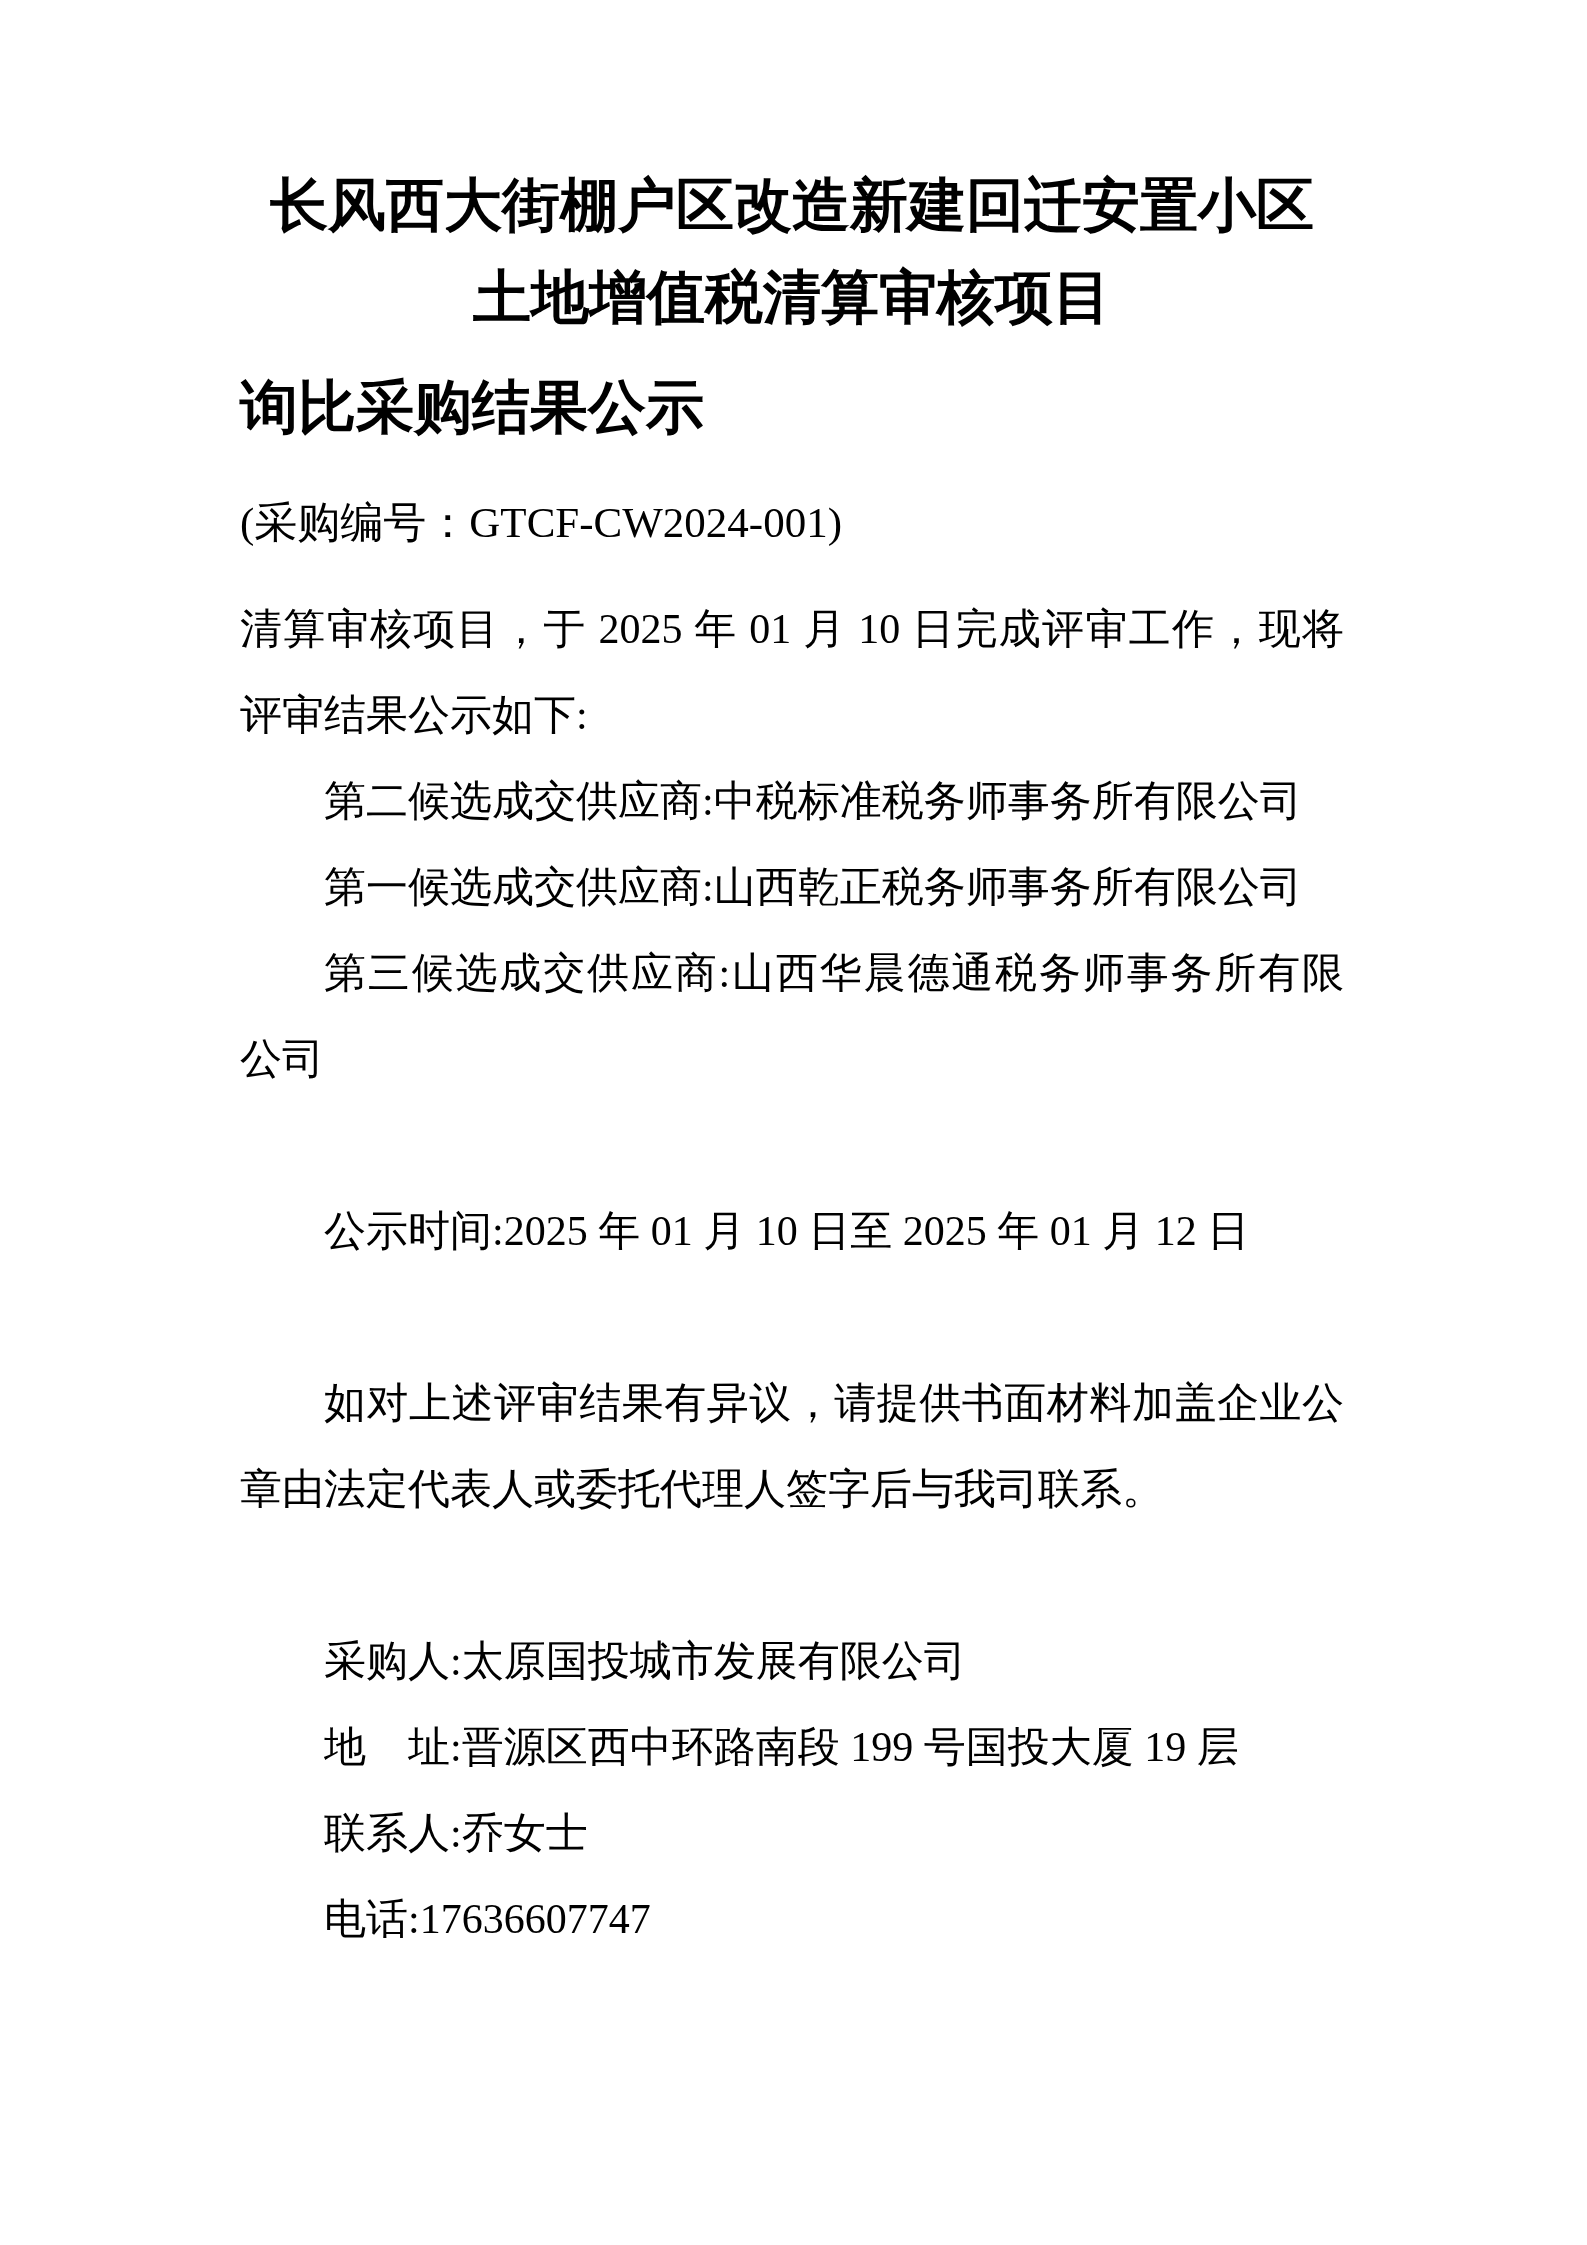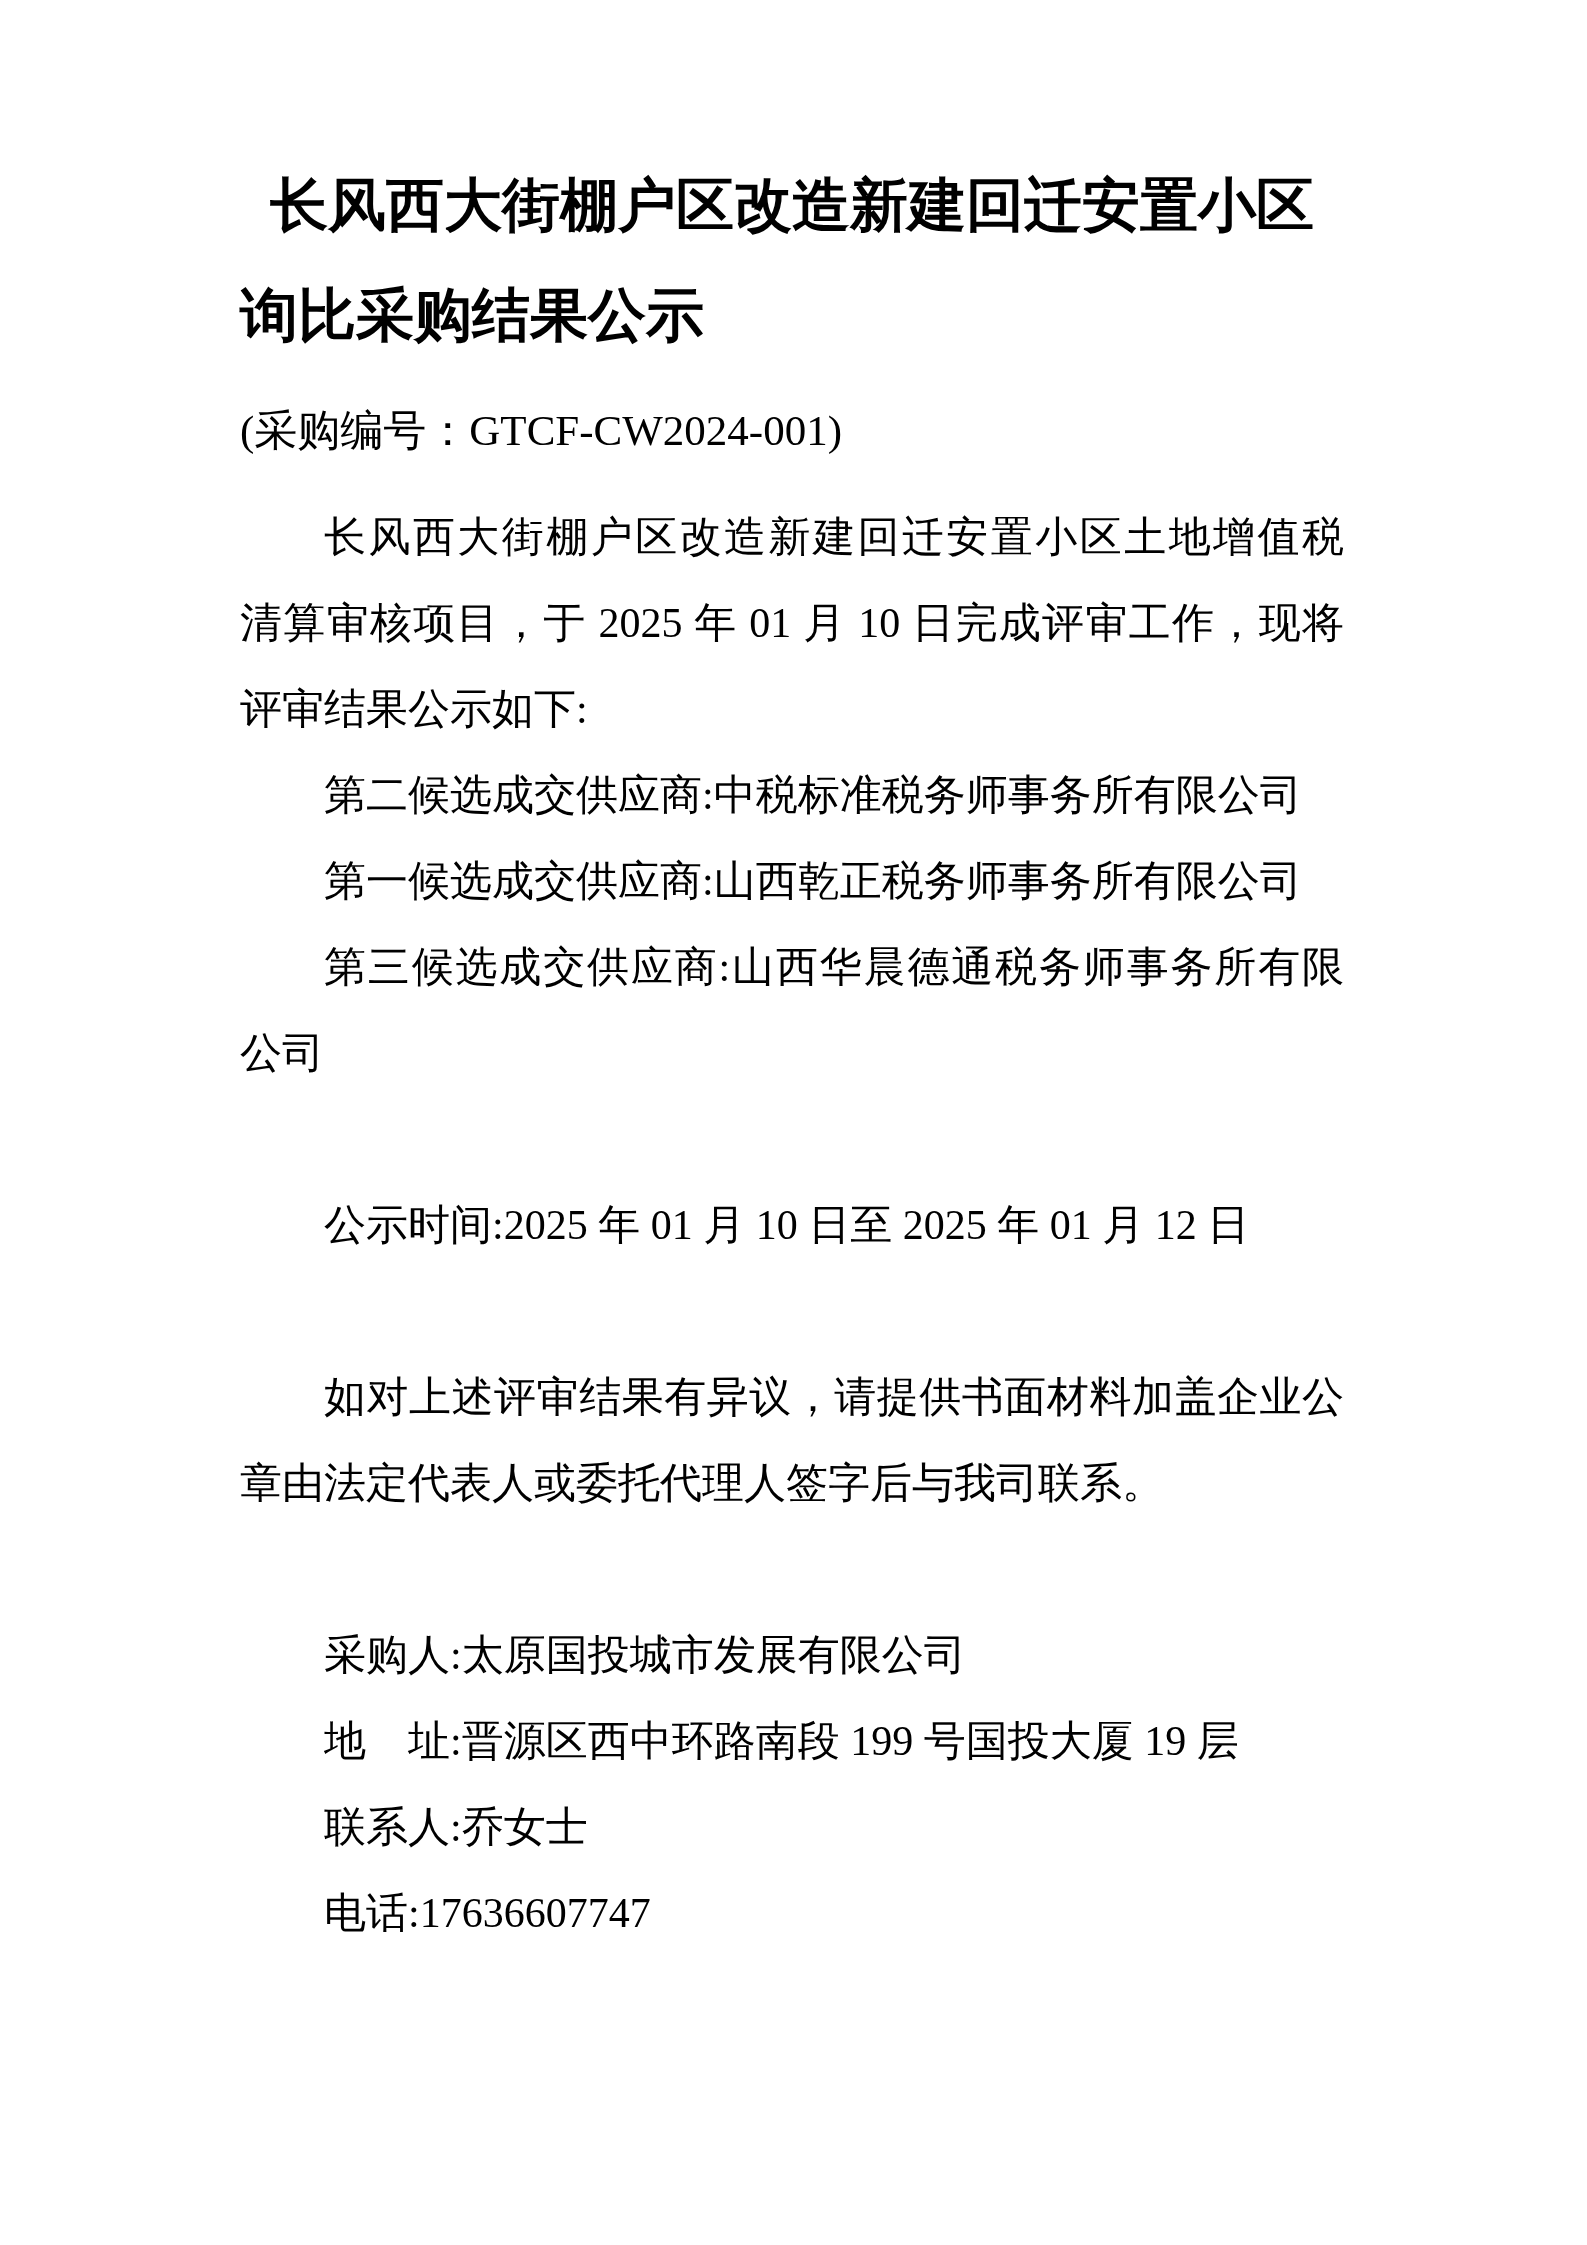--- a/index.html
+++ b/index.html
@@ -67,6 +67,7 @@
 
 <div class="page">
   <div class="doc-title">长风西大街棚户区改造新建回迁安置小区</div>
+  <div class="doc-title">土地增值税清算审核项目</div>
   <div class="doc-subtitle">询比采购结果公示</div>
   <div class="proc-no">(采购编号：GTCF-CW2024-001)</div>
   <div class="doc-body">

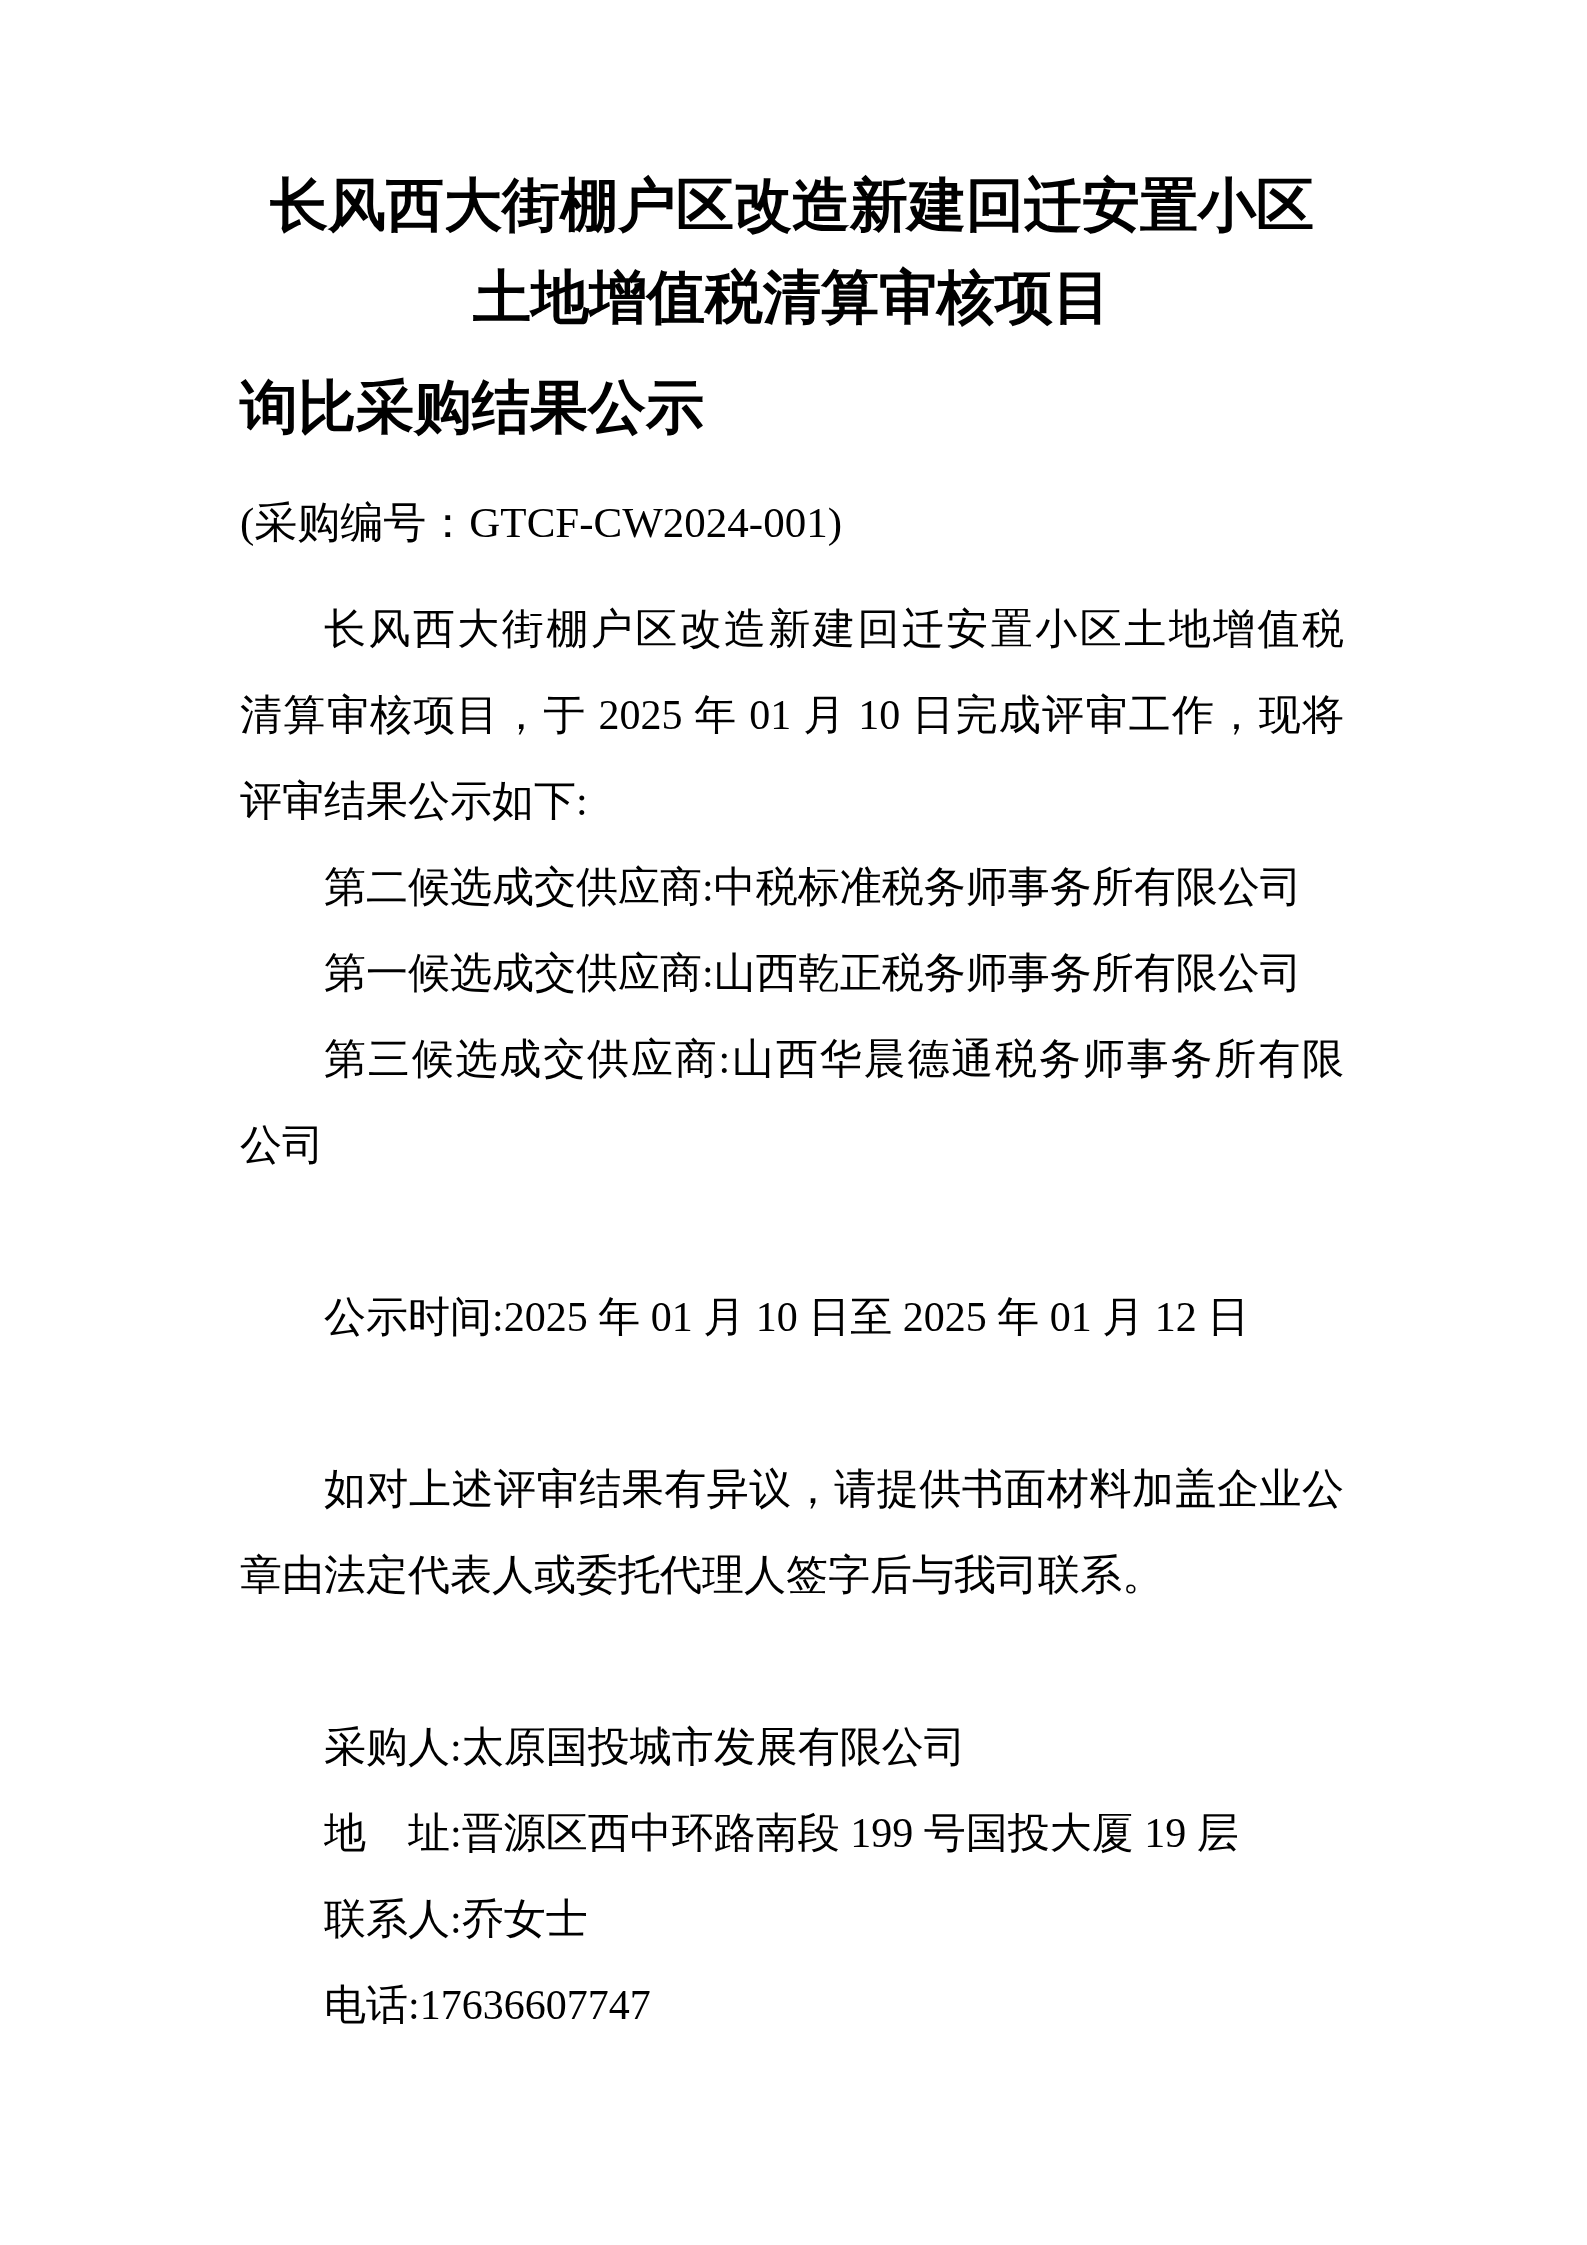--- a/index.html
+++ b/index.html
@@ -71,7 +71,6 @@
   <div class="doc-subtitle">询比采购结果公示</div>
   <div class="proc-no">(采购编号：GTCF-CW2024-001)</div>
   <div class="doc-body">
-      <div class="line indent stretch">长风西大街棚户区改造新建回迁安置小区土地增值税</div>
       <div class="line stretch">清算审核项目，于 2025 年 01 月 10 日完成评审工作，现将</div>
       <div class="line">评审结果公示如下:</div>
       <div class="line indent">第二候选成交供应商:中税标准税务师事务所有限公司</div>

